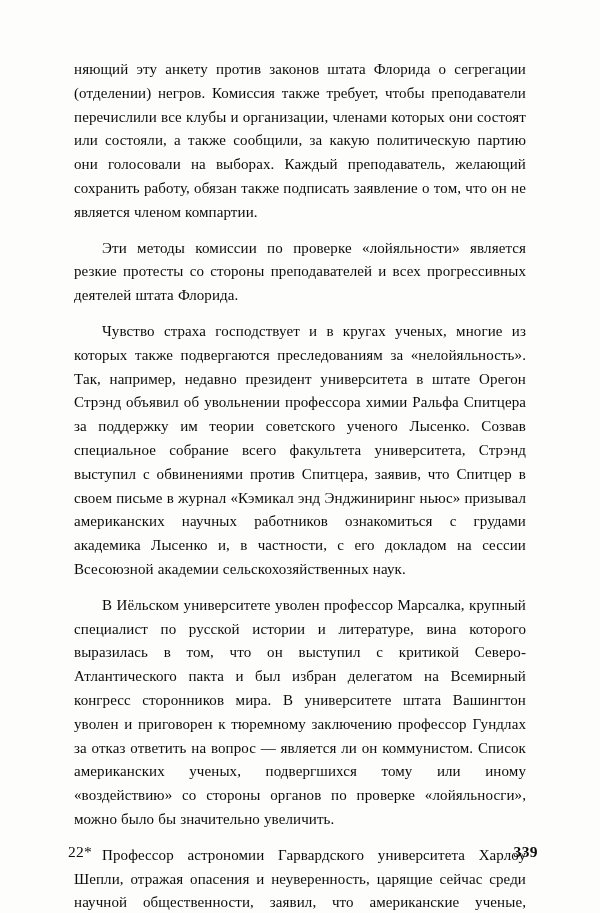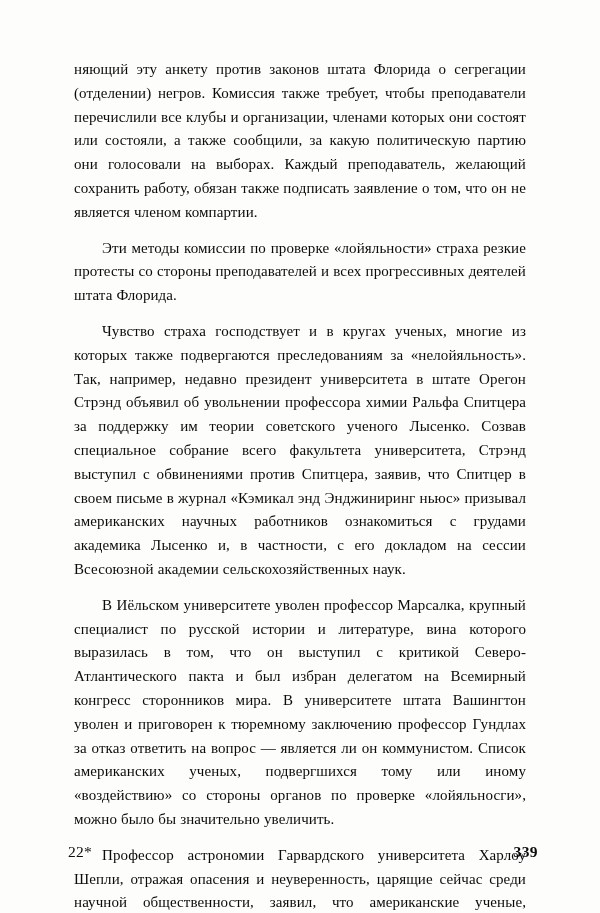--- a/index.html
+++ b/index.html
@@ -98,7 +98,7 @@
 
   <div class="text-block">
     <p class="para continuation">няющий эту анкету против законов штата Флорида о сегрегации (отделении) негров. Комиссия также требует, чтобы преподаватели перечислили все клубы и организации, членами которых они состоят или состояли, а также сообщили, за какую политическую партию они голосовали на выборах. Каждый преподаватель, желающий сохранить работу, обязан также подписать заявление о том, что он не является членом компартии.</p>
-    <p class="para">Эти методы комиссии по проверке «лойяльности» страха резкие протесты со стороны преподавателей и всех прогрессивных деятелей штата Флорида.</p>
+    <p class="para">Эти методы комиссии по проверке «лойяльности» является резкие протесты со стороны преподавателей и всех прогрессивных деятелей штата Флорида.</p>
     <p class="para">Чувство страха господствует и в кругах ученых, многие из которых также подвергаются преследованиям за «нелойяльность». Так, например, недавно президент университета в штате Орегон Стрэнд объявил об увольнении профессора химии Ральфа Спитцера за поддержку им теории советского ученого Лысенко. Созвав специальное собрание всего факультета университета, Стрэнд выступил с обвинениями против Спитцера, заявив, что Спитцер в своем письме в журнал «Кэмикал энд Энджиниринг ньюс» призывал американских научных работников ознакомиться с грудами академика Лысенко и, в частности, с его докладом на сессии Всесоюзной академии сельскохозяйственных наук.</p>
     <p class="para">В Иёльском университете уволен профессор Марсалка, крупный специалист по русской истории и литературе, вина которого выразилась в том, что он выступил с критикой Северо-Атлантического пакта и был избран делегатом на Всемирный конгресс сторонников мира. В университете штата Вашингтон уволен и приговорен к тюремному заключению профессор Гундлах за отказ ответить на вопрос — является ли он коммунистом. Список американских ученых, подвергшихся тому или иному «воздействию» со стороны органов по проверке «лойяльносги», можно было бы значительно увеличить.</p>
     <p class="para">Профессор астрономии Гарвардского университета Харлоу Шепли, отражая опасения и неуверенность, царящие сейчас среди научной общественности, заявил, что американские ученые, «обуреваемые страхом перед публичным поношением и инквизицией, превращаются под влиянием этого страха в замкнутых людей».</p>

